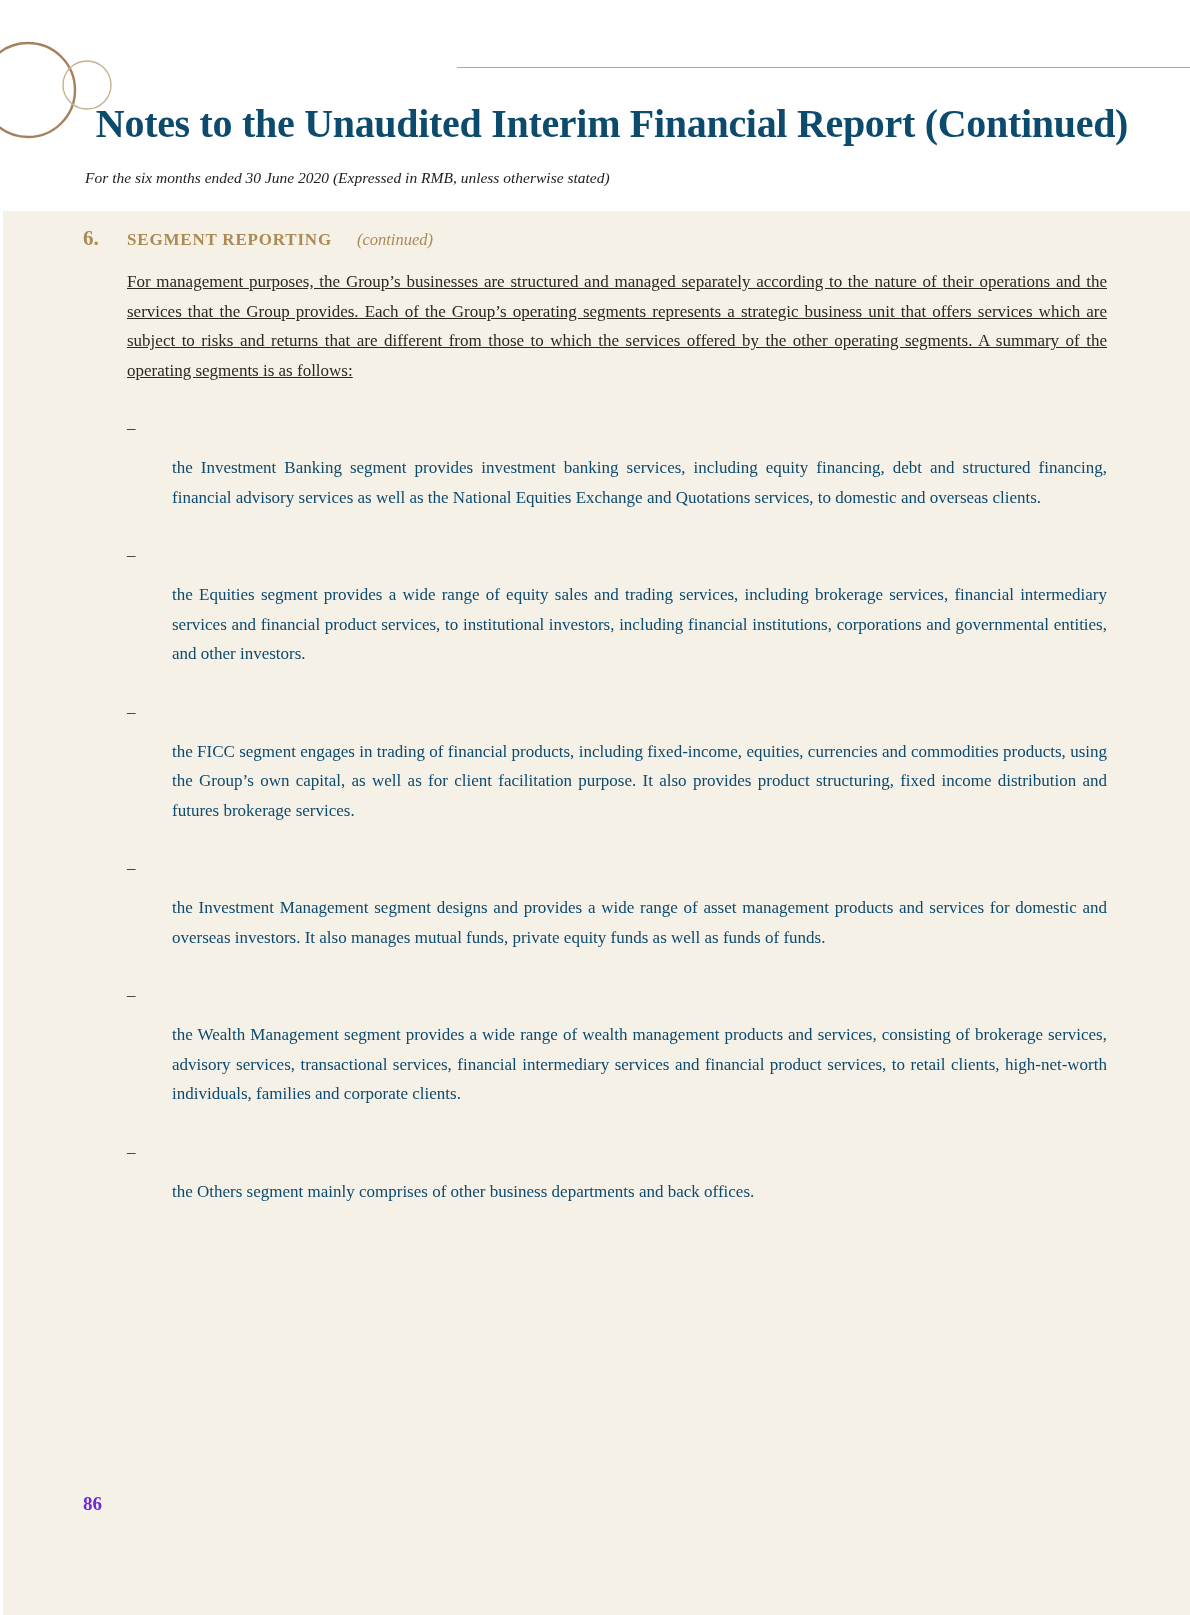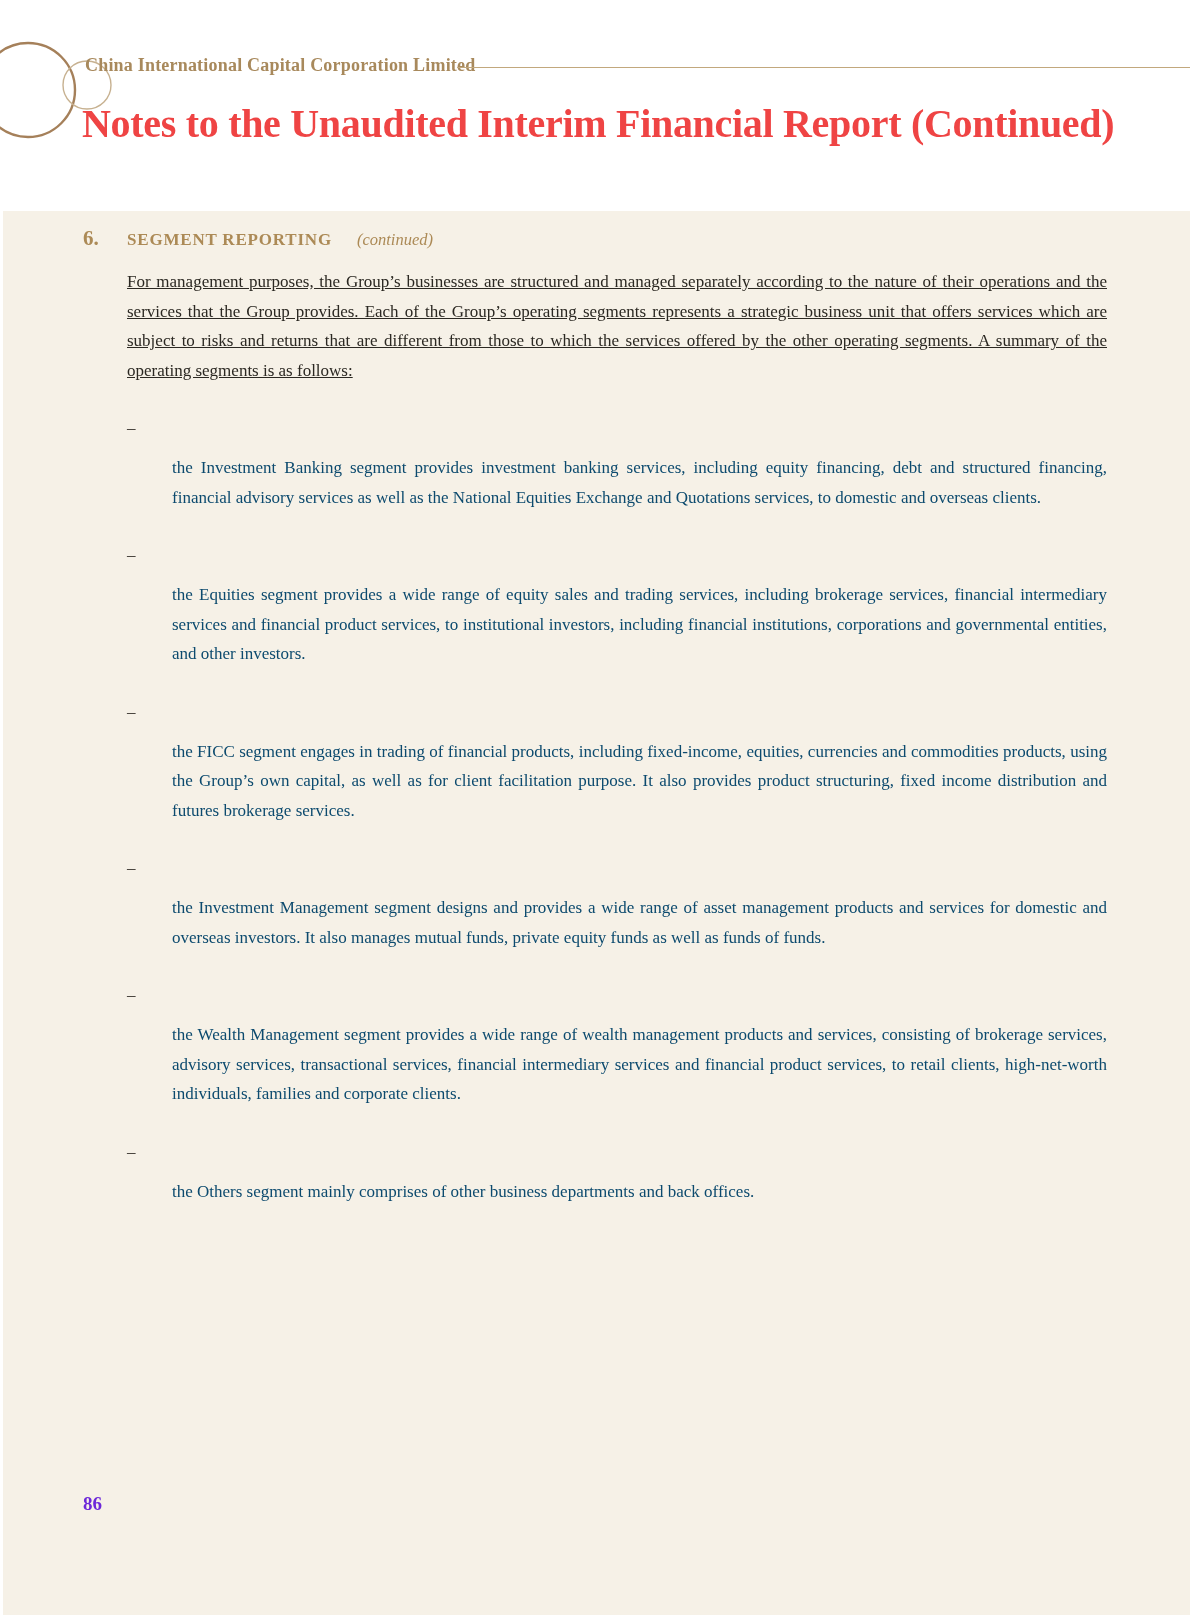--- a/index.html
+++ b/index.html
@@ -146,7 +146,6 @@
       </svg>
     </div>
 
-    <div class="company">China International Capital Corporation Limited</div>
 
     <div class="header-rule"></div>
 

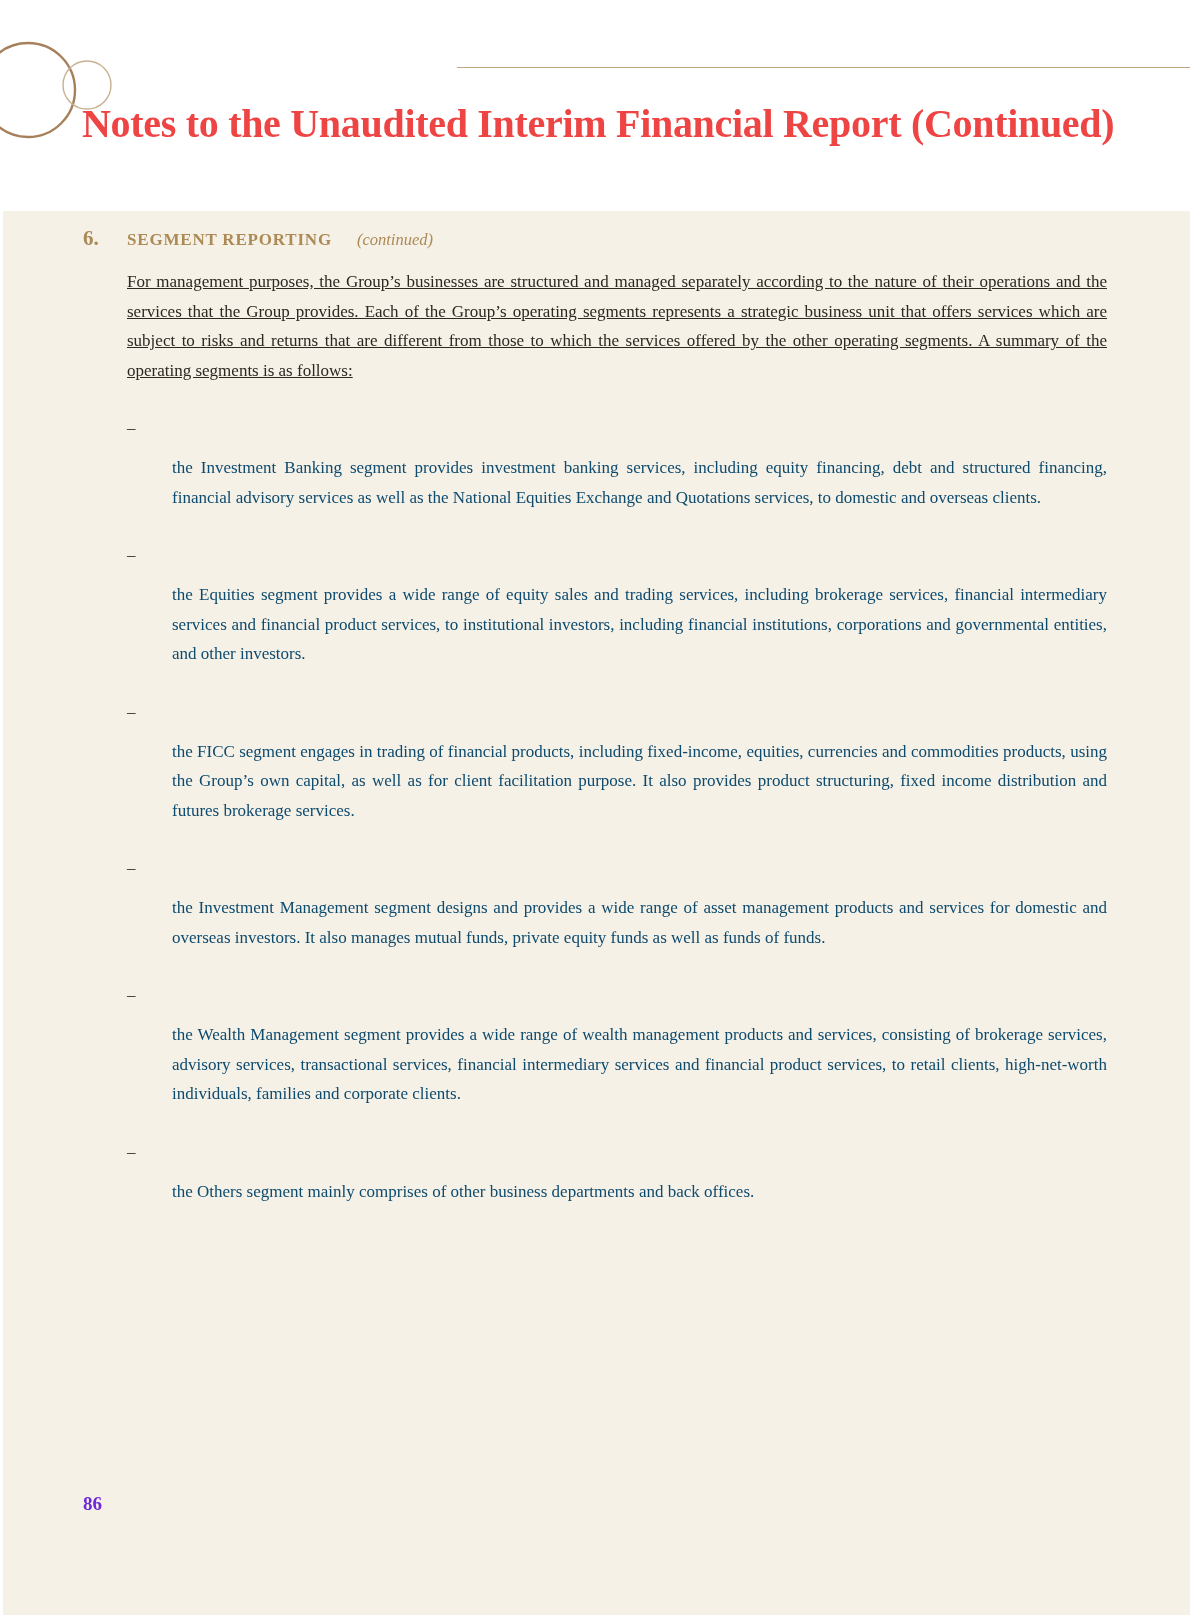--- a/index.html
+++ b/index.html
@@ -48,9 +48,10 @@
     width: 1060px;
     font-size: 40px;
     font-weight: bold;
-    color: #ef4444;
+    color: #0c4a6e;
     letter-spacing: -0.3px;
     white-space: nowrap;
+    text-align: center;
   }
   .doc-subtitle {
     position: absolute;

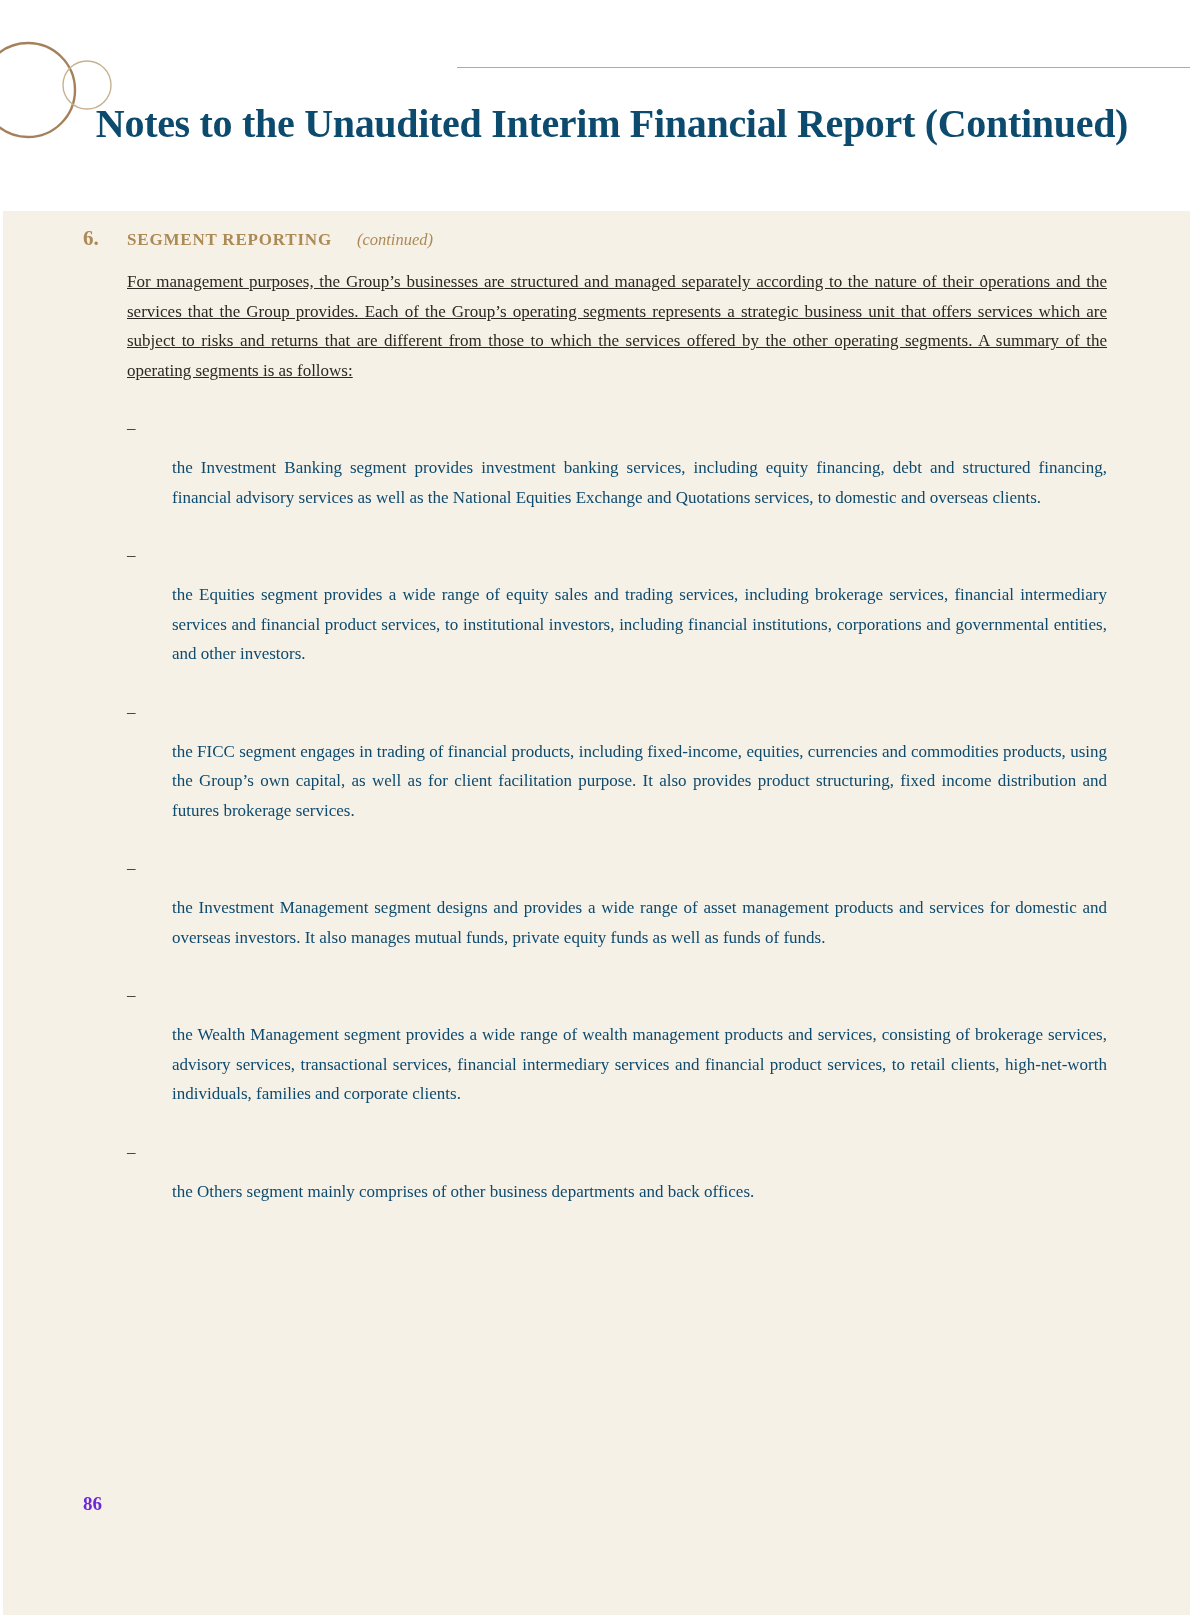--- a/index.html
+++ b/index.html
@@ -152,6 +152,7 @@
 
     <h1 class="doc-title">Notes to the Unaudited Interim Financial Report (Continued)</h1>
 
+    <div class="doc-subtitle">For the six months ended 30 June 2020 (Expressed in RMB, unless otherwise stated)</div>
   </div>
 
   <div class="content">

